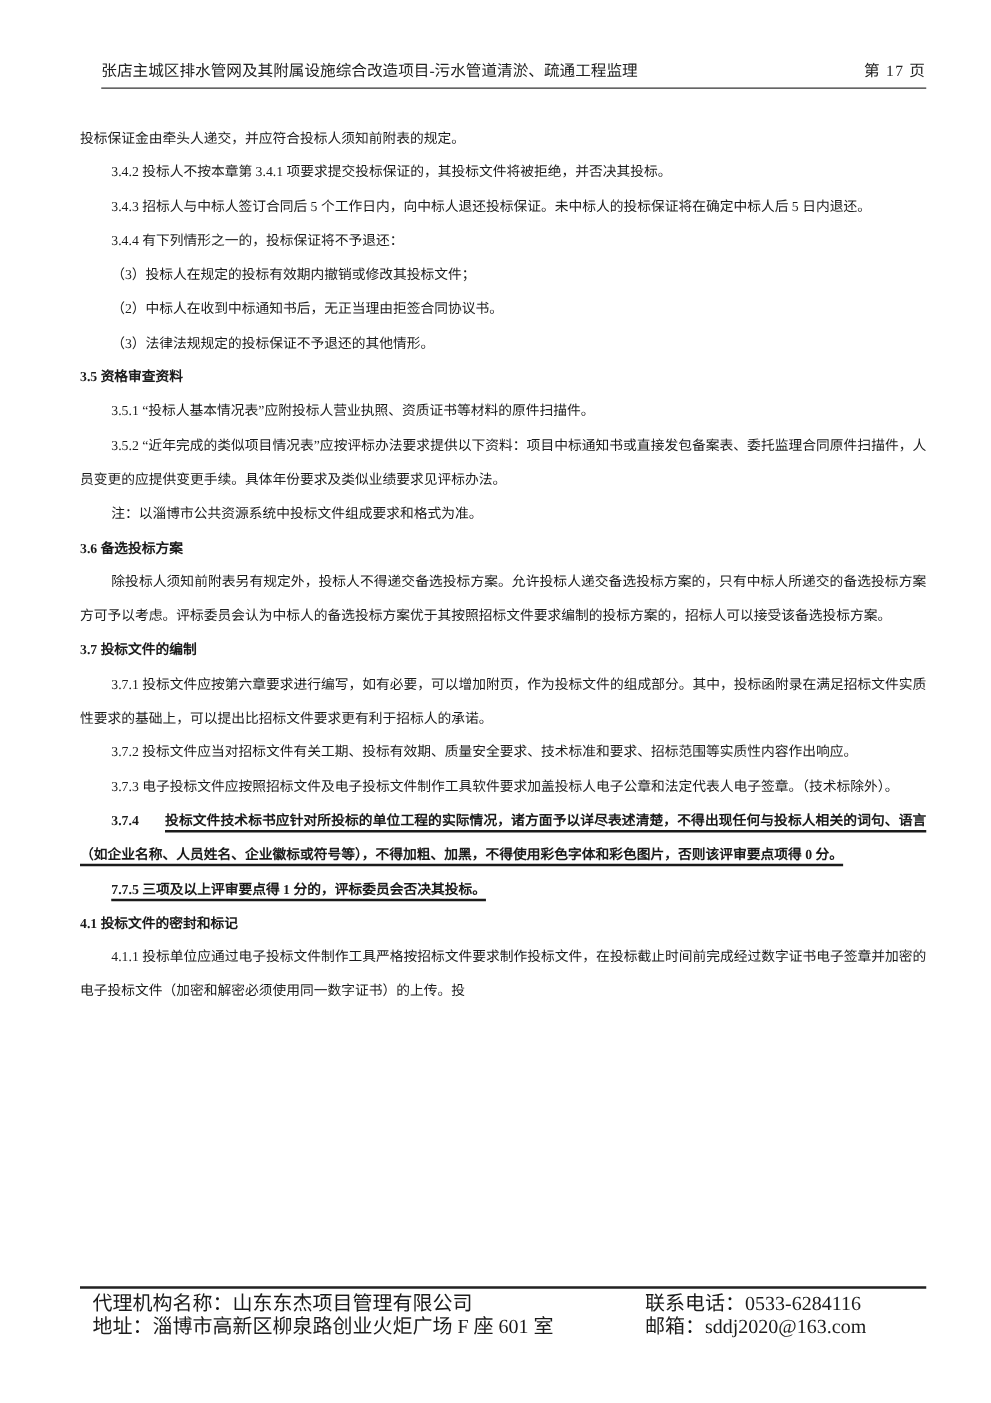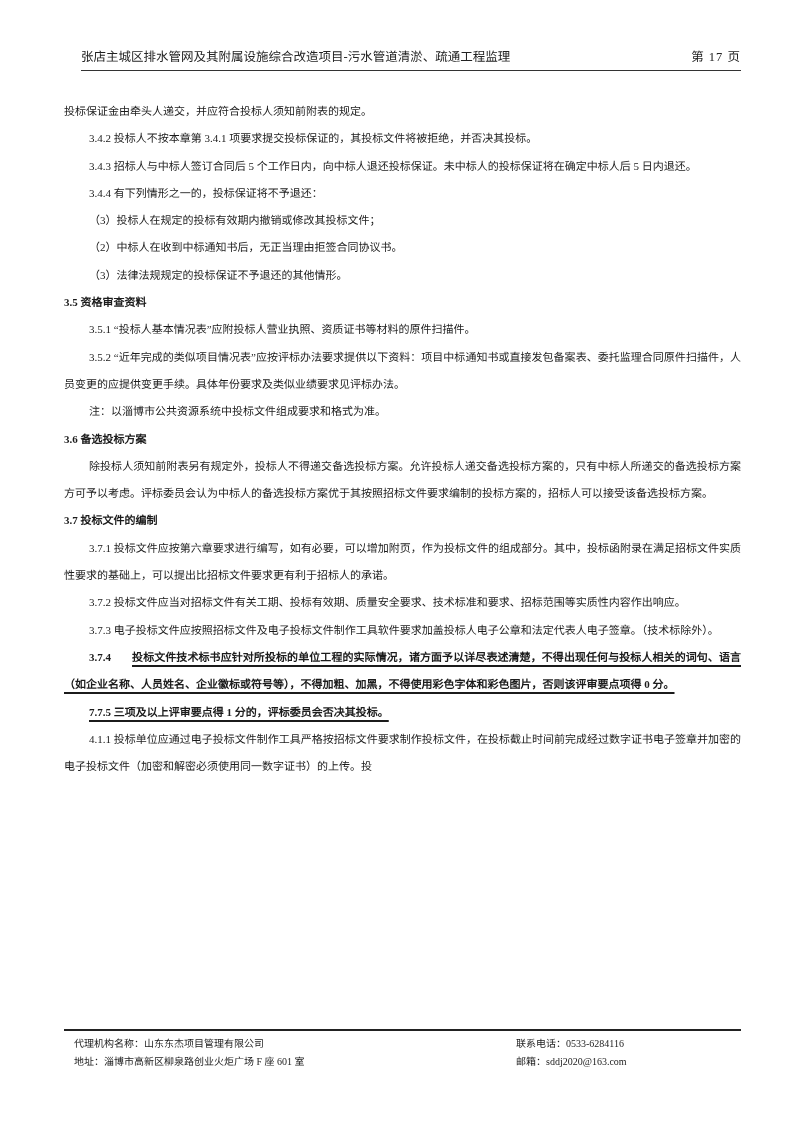--- a/index.html
+++ b/index.html
@@ -102,6 +102,7 @@
     <p class="indent">3.7.3 电子投标文件应按照招标文件及电子投标文件制作工具软件要求加盖投标人电子公章和法定代表人电子签章。（技术标除外）。</p>
     <p class="indent strong"><span class="num">3.7.4</span><span class="u">投标文件技术标书应针对所投标的单位工程的实际情况，诸方面予以详尽表述清楚，不得出现任何与投标人相关的词句、语言（如企业名称、人员姓名、企业徽标或符号等），不得加粗、加黑，不得使用彩色字体和彩色图片，否则该评审要点项得 0 分。</span></p>
     <p class="indent strong"><span class="u">7.7.5 三项及以上评审要点得 1 分的，评标委员会否决其投标。</span></p>
+    <p class="heading">4.1 投标文件的密封和标记</p>
     <p class="indent">4.1.1 投标单位应通过电子投标文件制作工具严格按招标文件要求制作投标文件，在投标截止时间前完成经过数字证书电子签章并加密的电子投标文件（加密和解密必须使用同一数字证书）的上传。投</p>
   </div>
 

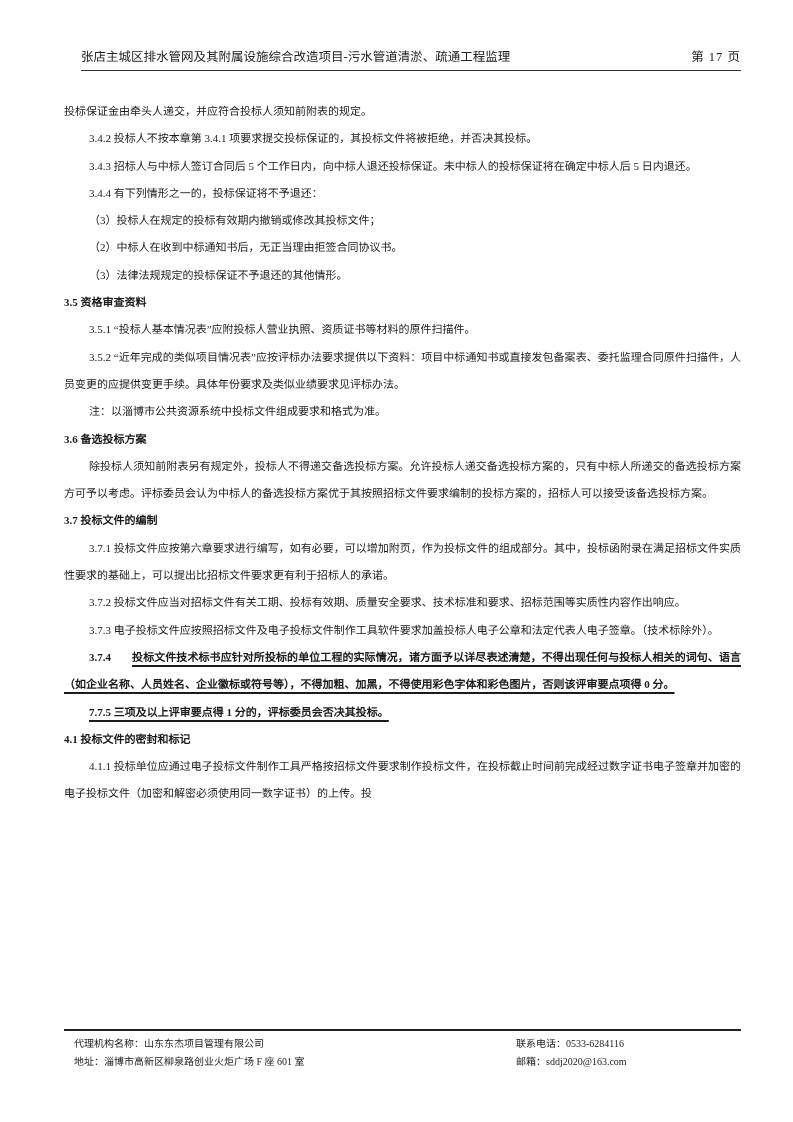--- a/index.html
+++ b/index.html
@@ -64,7 +64,7 @@
     top: 1029px;
     border-top: 2.5px solid #222;
     padding-top: 4px;
-    font-size: 10px;
+    font-size: 16px;
     line-height: 17.5px;
     color: #1b1b1b;
   }

